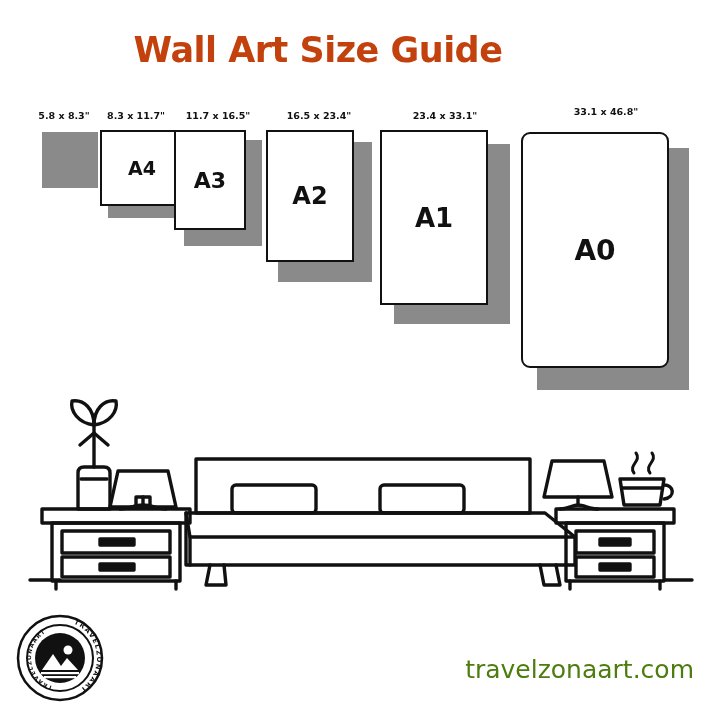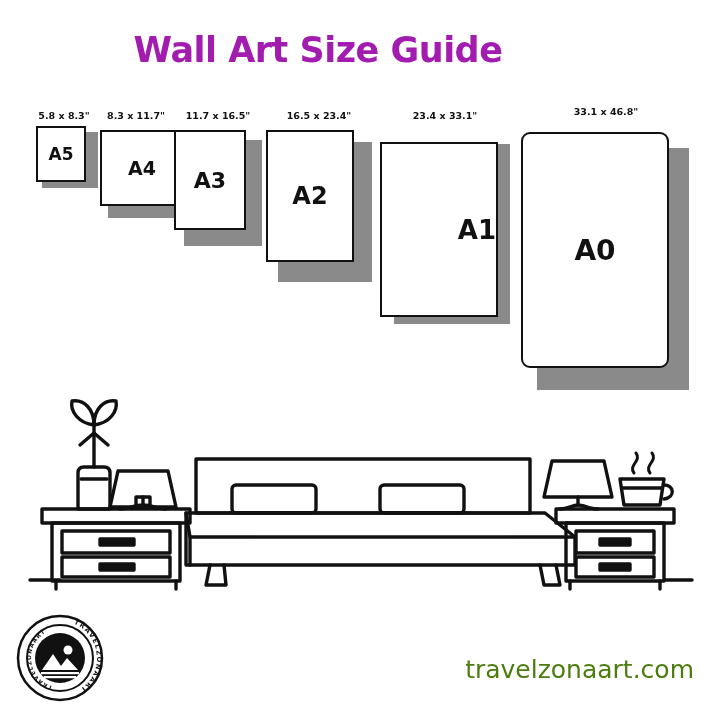--- a/index.html
+++ b/index.html
@@ -29,7 +29,7 @@
     font-size: 35px;
     font-weight: bold;
     letter-spacing: -0.5px;
-    color: #a21caf;
+    color: #c2410c;
   }
 
   

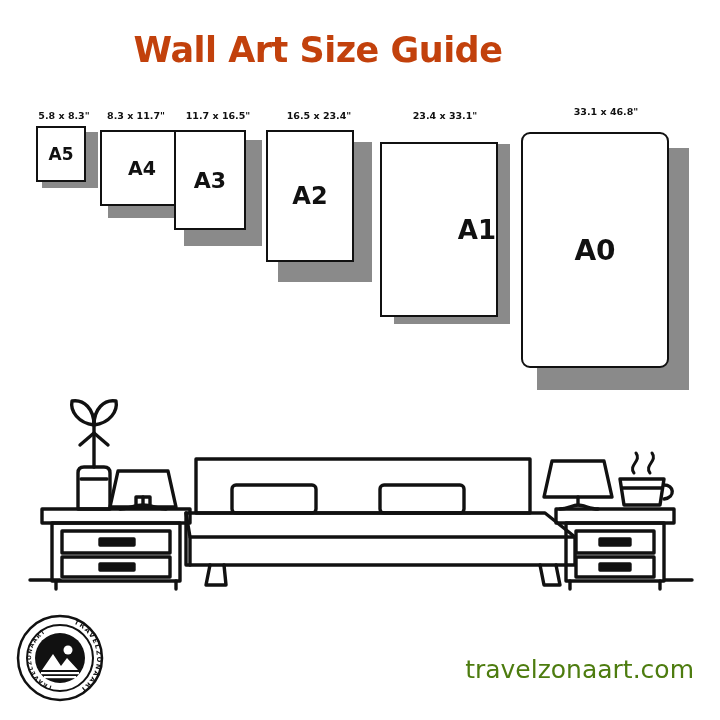--- a/index.html
+++ b/index.html
@@ -110,9 +110,6 @@
     <div class="frame-wrap" style="left:36px; top:0px; width:56px; height:80px;">
       <div class="frame-dim" style="top:0px;">5.8 x 8.3"</div>
       <div class="frame-shadow" style="left:6px; top:22px; width:56px; height:56px;"></div>
-      <div class="frame-box" style="top:16px; width:50px; height:56px;">
-        <span class="frame-label" style="font-size:17px;">A5</span>
-      </div>
     </div>
 
     <div class="frame-wrap" style="left:100px; top:0px; width:72px; height:110px;">

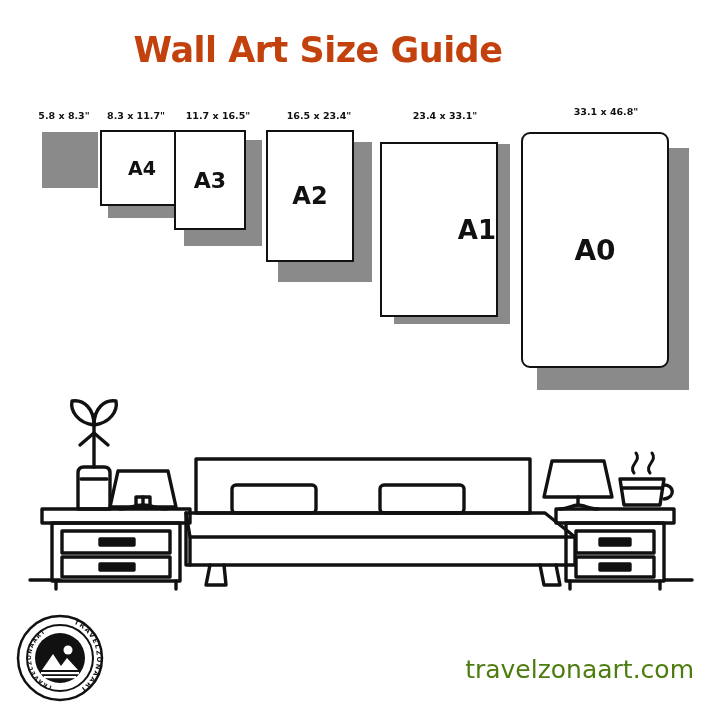--- a/index.html
+++ b/index.html
@@ -139,7 +139,7 @@
     <div class="frame-wrap" style="left:380px; top:0px; width:130px; height:205px;">
       <div class="frame-dim" style="top:0px;">23.4 x 33.1"</div>
       <div class="frame-shadow" style="left:14px; top:34px; width:116px; height:180px;"></div>
-      <div class="frame-box" style="top:32px; width:118px; height:175px;justify-content:flex-end;">
+      <div class="frame-box" style="top:20px; width:108px; height:175px;">
         <span class="frame-label" style="font-size:26px;">A1</span>
       </div>
     </div>

